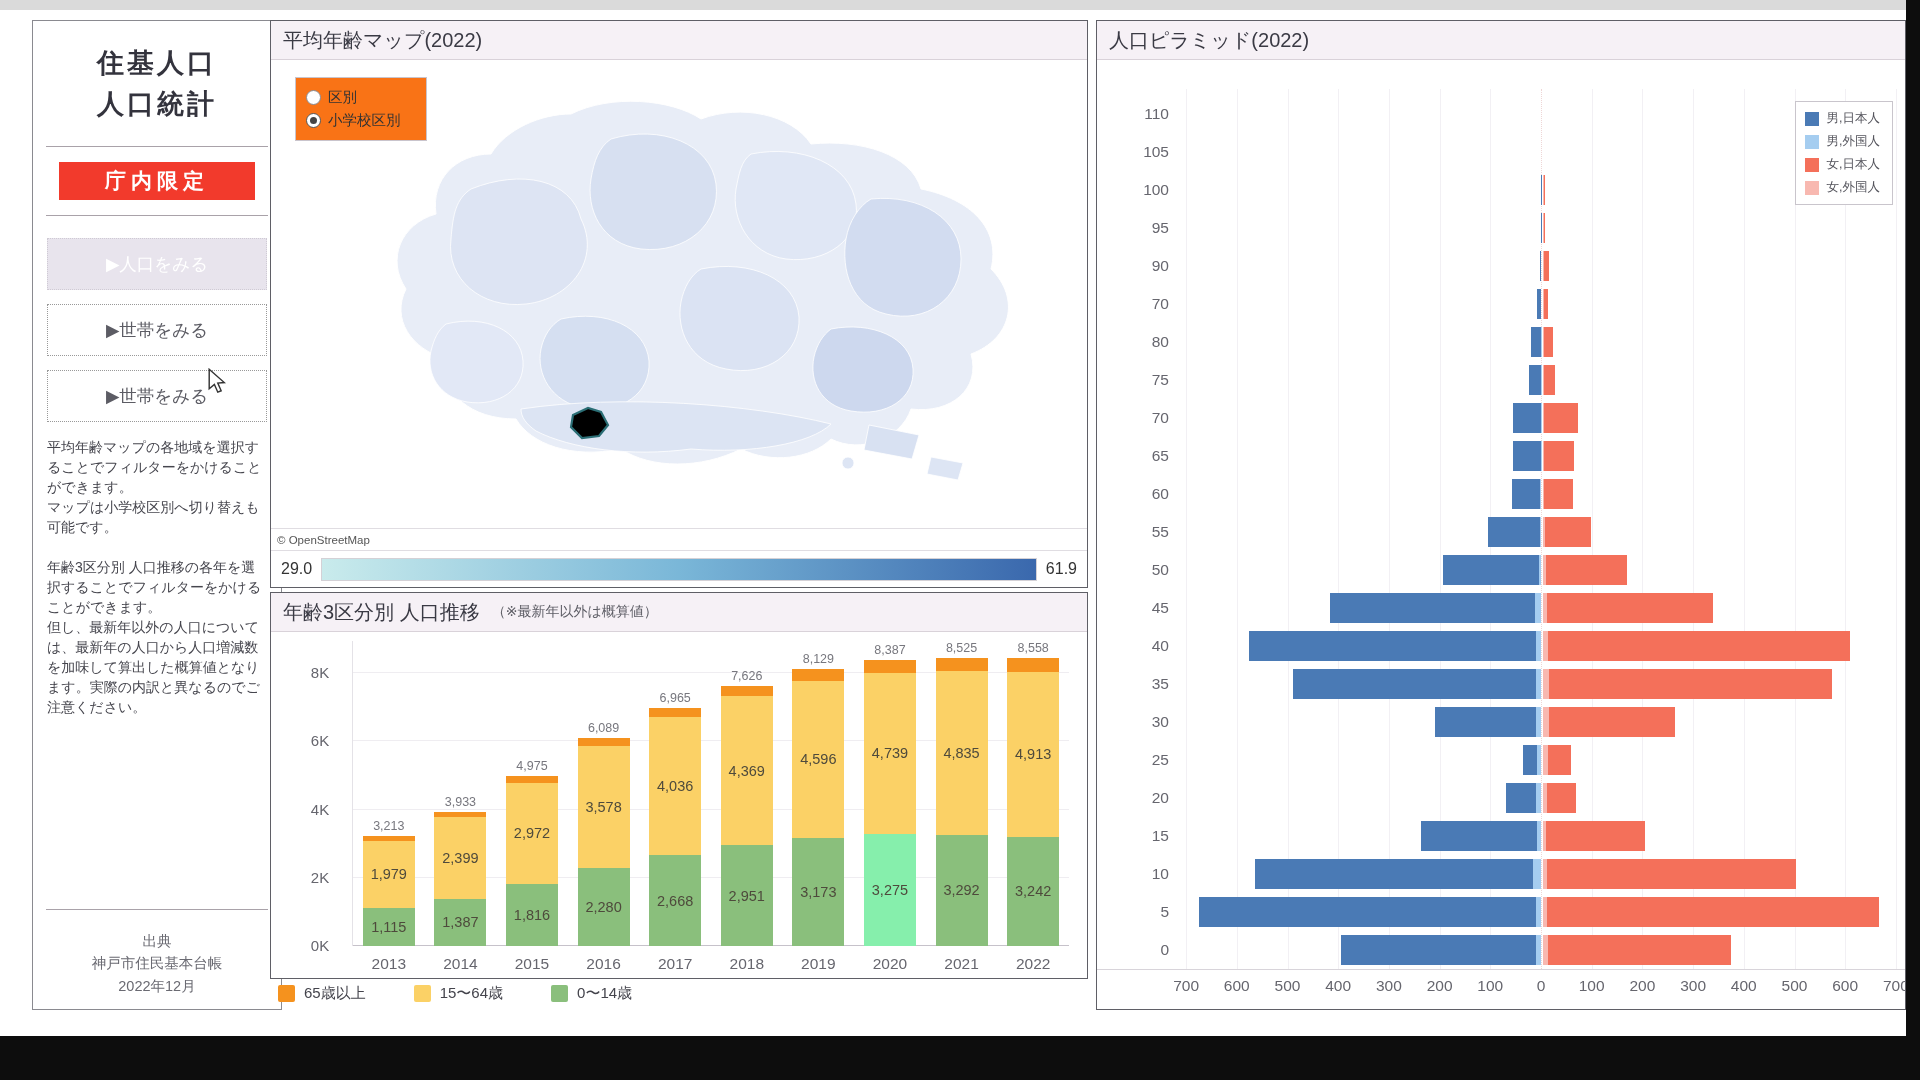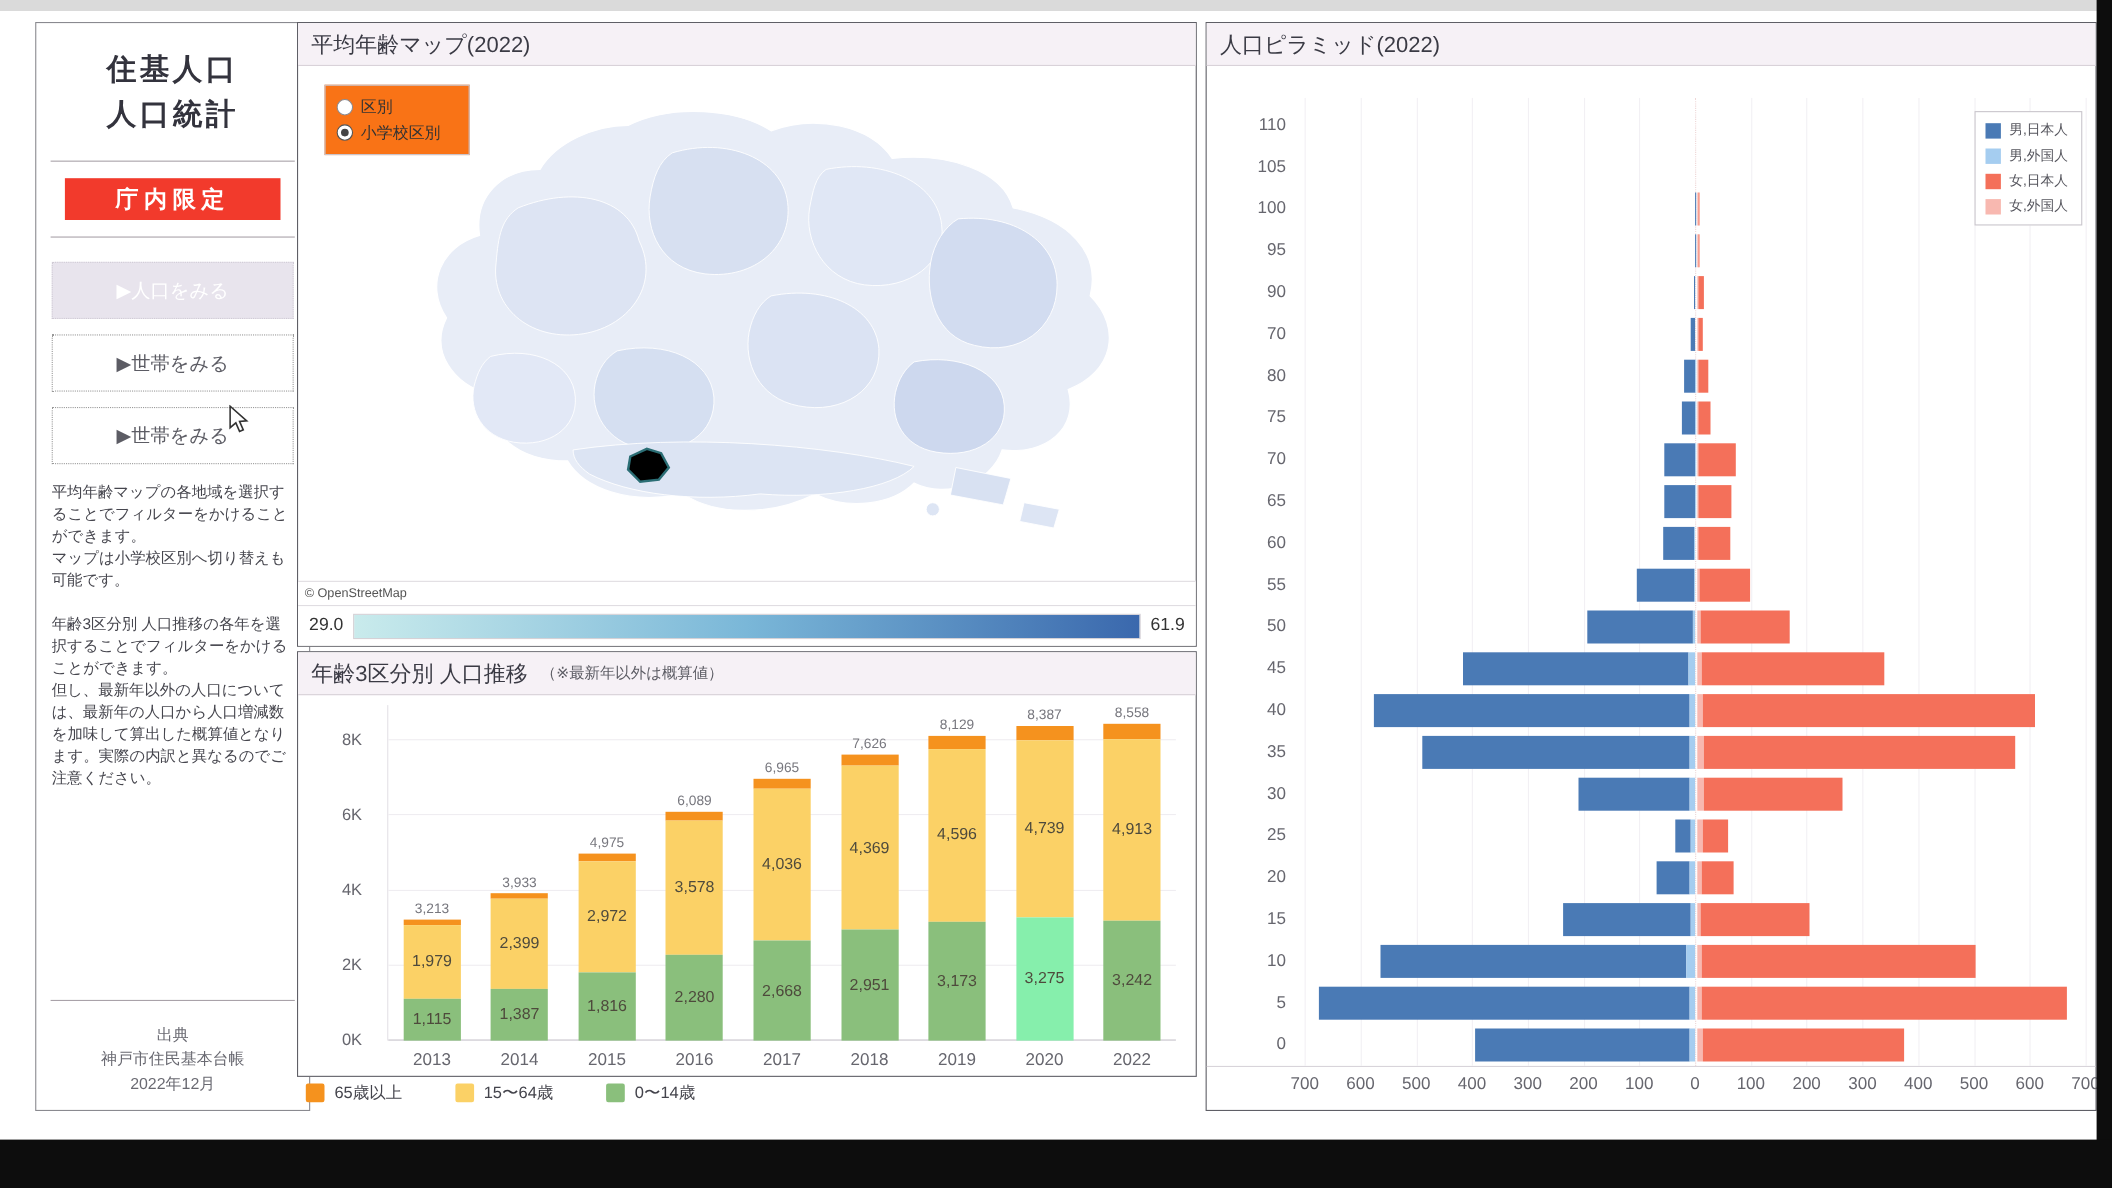--- a/index.html
+++ b/index.html
@@ -219,6 +219,13 @@
             <div class="seg" style="height: 161.7px; background: rgb(251, 209, 102);">4,739</div>
             <div class="seg" style="height: 111.8px; background: #86efac;">3,275</div>
             <div class="bar-year">2020</div>
+          </div>
+          <div class="bar-slot">
+            <div class="bar-total">8,525</div>
+            <div class="seg" style="height: 13.6px; background: rgb(245, 146, 30);"></div>
+            <div class="seg" style="height: 165px; background: rgb(251, 209, 102);">4,835</div>
+            <div class="seg" style="height: 112.3px; background: rgb(138, 191, 124);">3,292</div>
+            <div class="bar-year">2021</div>
           </div>
           <div class="bar-slot">
             <div class="bar-total">8,558</div>

